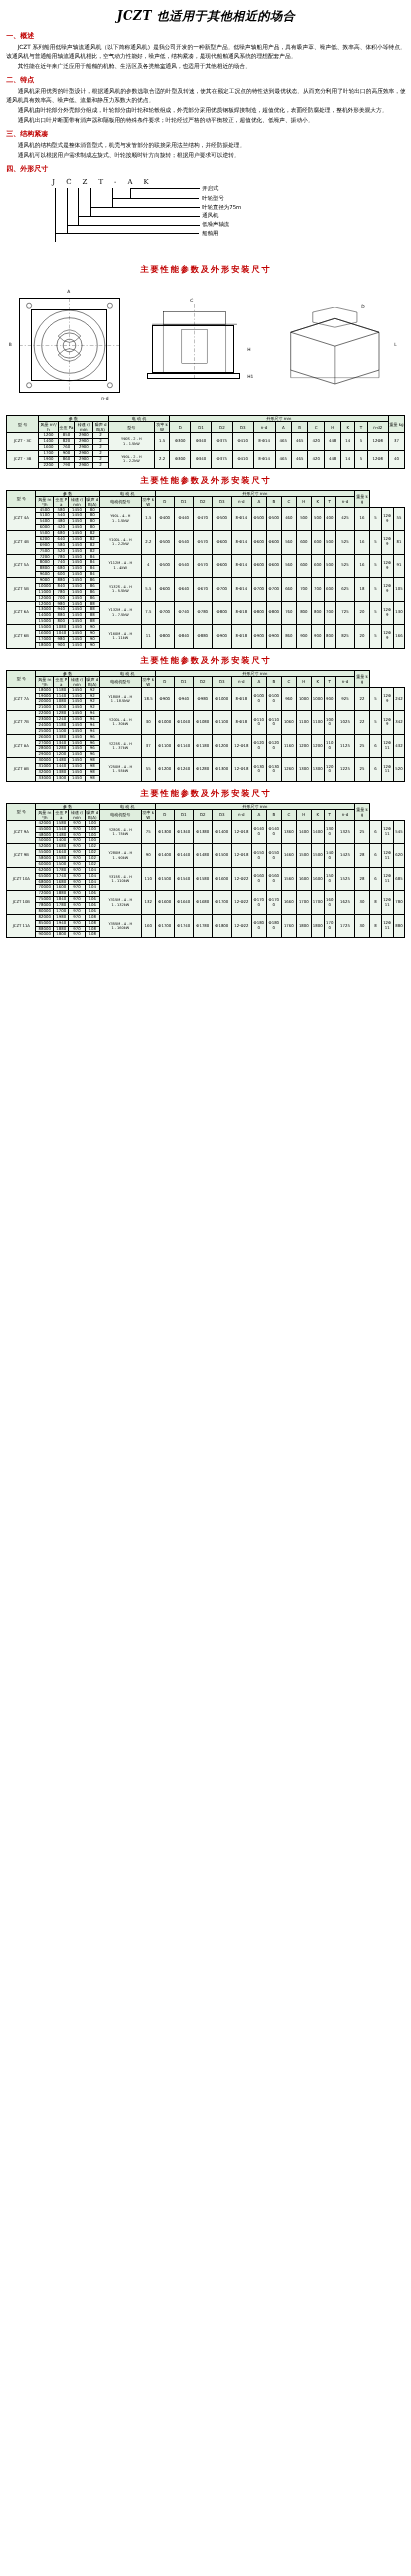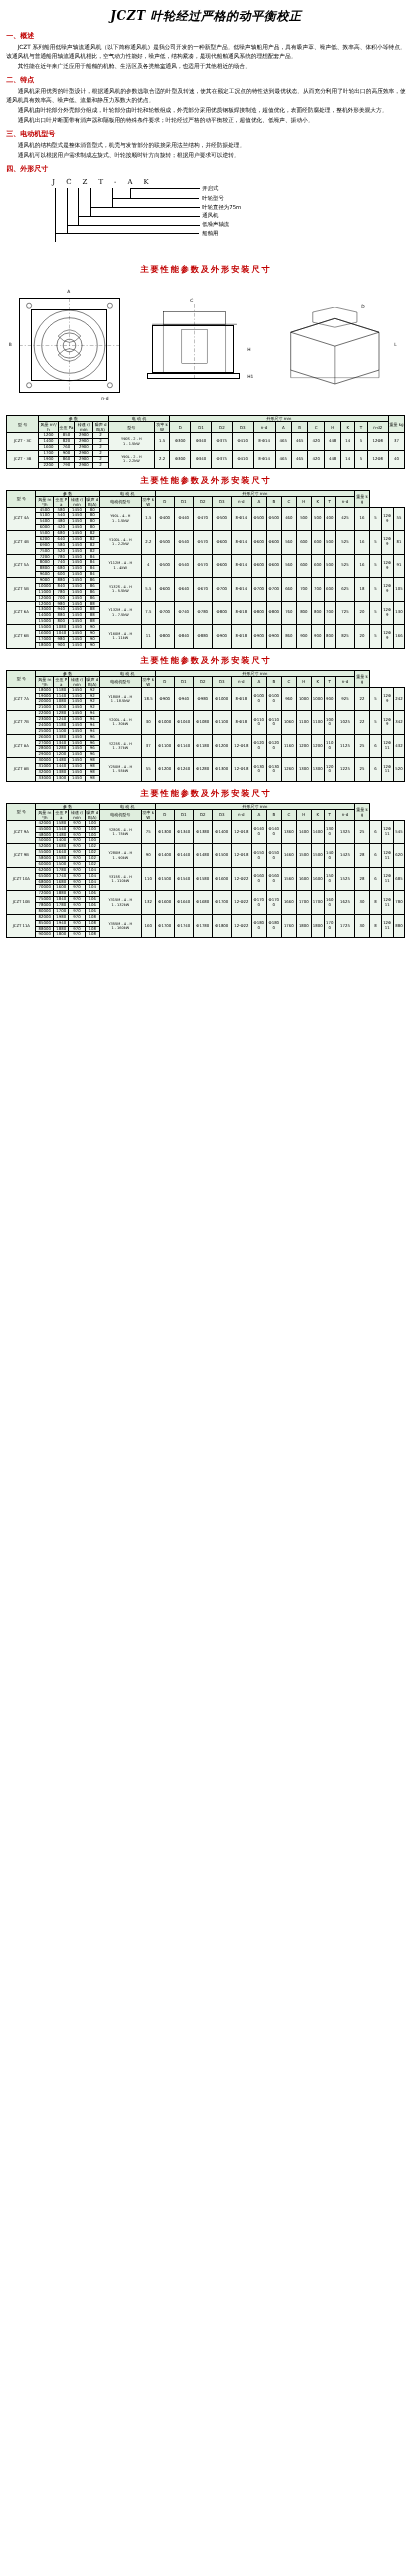--- a/index.html
+++ b/index.html
@@ -99,7 +99,7 @@
 
 <div class="page">
 
-  <h1 class="title">JCZT 叶轮经过严格的动平衡校正</h1>
+  <h1 class="title">JCZT 也适用于其他相近的场合</h1>
 
   <div class="sec-head">一、概述</div>
   <p class="body">JCZT 系列船用低噪声轴流通风机（以下简称通风机）是我公司开发的一种新型产品。低噪声轴船用产品，具有吸声罩、噪声低、效率高、体积小等特点。该通风机与普通船用轴流通风机相比，空气动力性能好，噪声低，结构紧凑，是现代船舶通风系统的理想配套产品。</p>

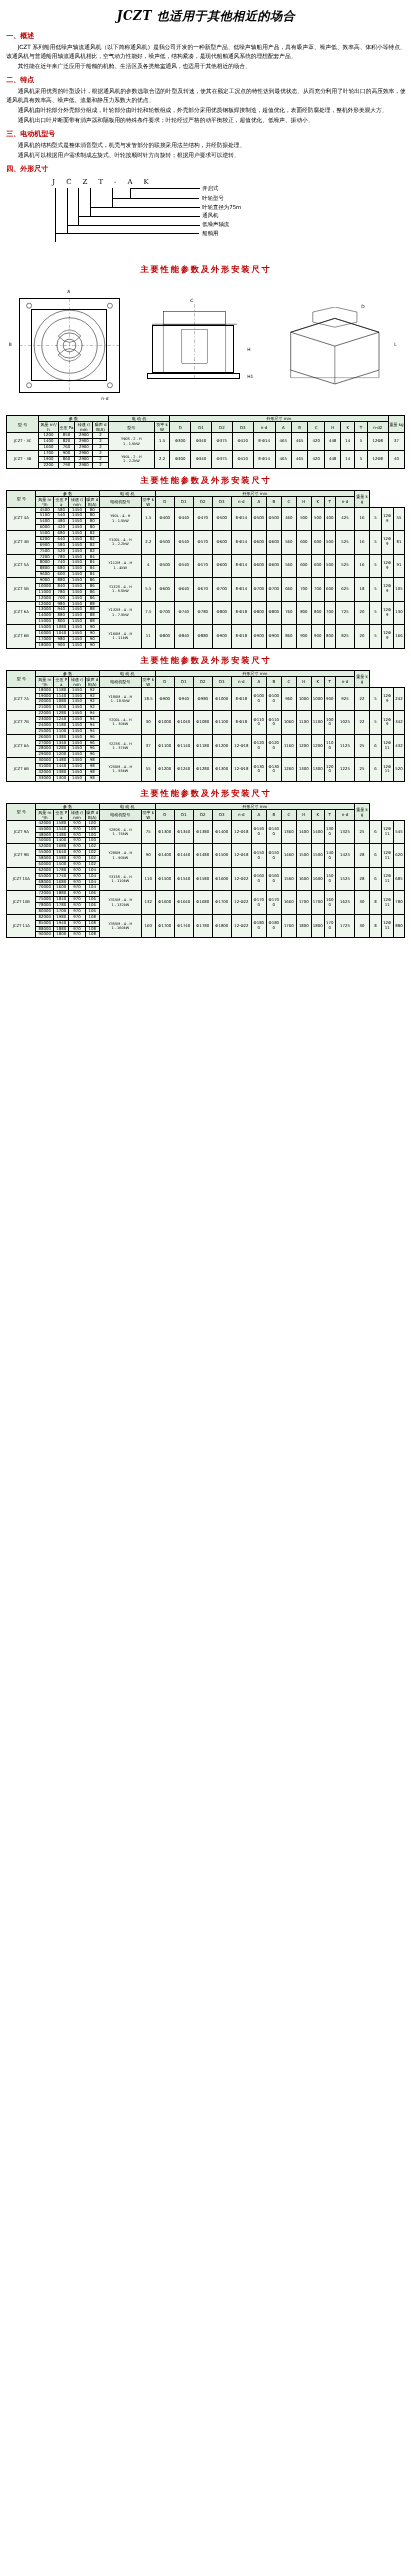--- a/index.html
+++ b/index.html
@@ -110,7 +110,7 @@
   <p class="body">通风机由叶轮部分外壳部分组成，叶轮部分由叶轮和轮毂组成，外壳部分采用优质钢板焊接制造，超值优化，表面经防腐处理，整机外形美观大方。</p>
   <p class="body">通风机出口叶片断面带有消声器和隔板用的特殊条件要求；叶轮经过严格的动平衡校正，超值优化、低噪声、振动小。</p>
 
-  <div class="sec-head">三、电动机型号</div>
+  <div class="sec-head">三、结构紧凑</div>
   <p class="body">通风机的结构型式是整体消音型式，机壳与发管部分的联接采用法兰结构，并经防振处理。</p>
   <p class="body">通风机可以根据用户需求制成左旋式、叶轮按顺时针方向旋转；根据用户要求可以逆转。</p>
 

